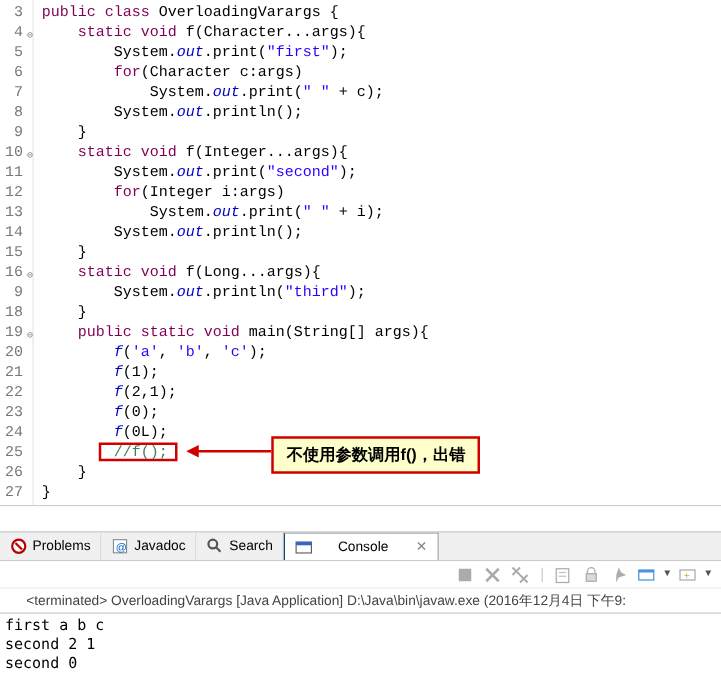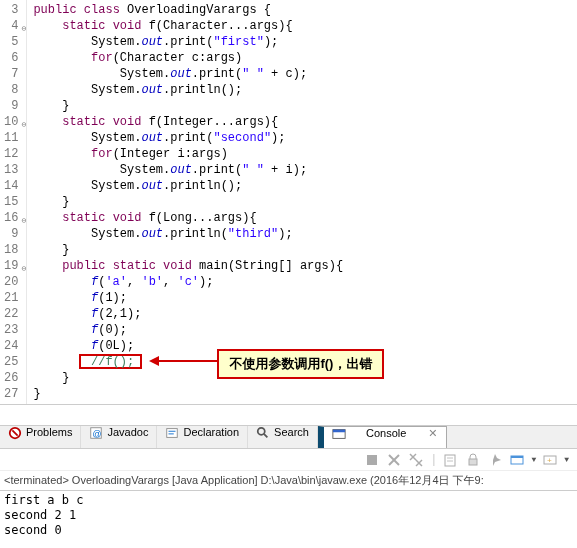--- a/index.html
+++ b/index.html
@@ -20,7 +20,7 @@
 .arrow-head { position: absolute; width: 0; height: 0; border-top: 5px solid transparent; border-bottom: 5px solid transparent; border-right: 10px solid #d00000; }
 .spacer { height: 20px; background: #fff; }
 .tabs { display: flex; background: #f0f0f0; border-top: 1px solid #ccc; border-bottom: 1px solid #ccc; align-items: center; height: 24px; font-family: Tahoma, sans-serif; font-size: 11px; }
-.tab { display: flex; padding: 0 8px; height: 100%; cursor: pointer; gap: 4px; border-right: 1px solid #ddd; }
+.tab { display: flex; align-items: center; padding: 0 8px; height: 100%; cursor: pointer; gap: 4px; border-right: 1px solid #ddd; }
 .tab.active { background: #fff; border-top: 1px solid #aaa; border-left: 6px solid #0c4a6e; border-right: 1px solid #aaa; gap: 20px; }
 .icon { width: 14px; height: 14px; display: inline-block; }
 .toolbar { display: flex; justify-content: flex-end; align-items: center; padding: 2px 8px; gap: 6px; background: #fff; border-bottom: 1px solid #eee; height: 22px; }

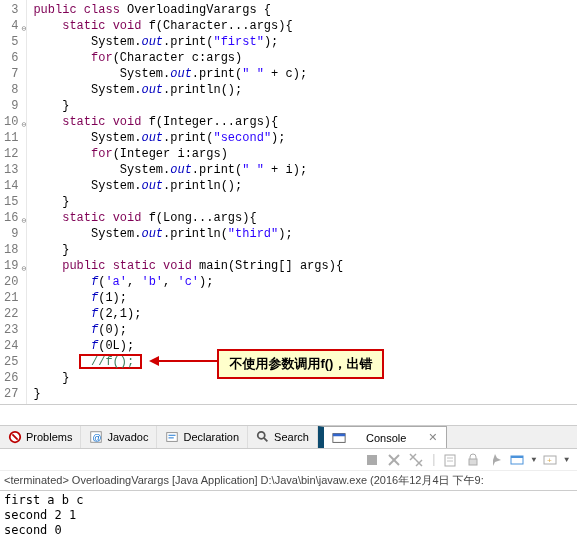--- a/index.html
+++ b/index.html
@@ -112,14 +112,6 @@
   </div>
   <div class="tab">
     <svg class="icon" viewBox="0 0 16 16">
-        <rect x="2" y="3" width="12" height="10" fill="#fff" stroke="#888"></rect>
-        <line x1="4" y1="6" x2="12" y2="6" stroke="#06c"></line>
-        <line x1="4" y1="9" x2="10" y2="9" stroke="#06c"></line>
-      </svg>
-    <span>Declaration</span>
-  </div>
-  <div class="tab">
-    <svg class="icon" viewBox="0 0 16 16">
         <circle cx="6" cy="6" r="4" fill="none" stroke="#555" stroke-width="2"></circle>
         <line x1="9" y1="9" x2="13" y2="13" stroke="#555" stroke-width="2"></line>
       </svg>

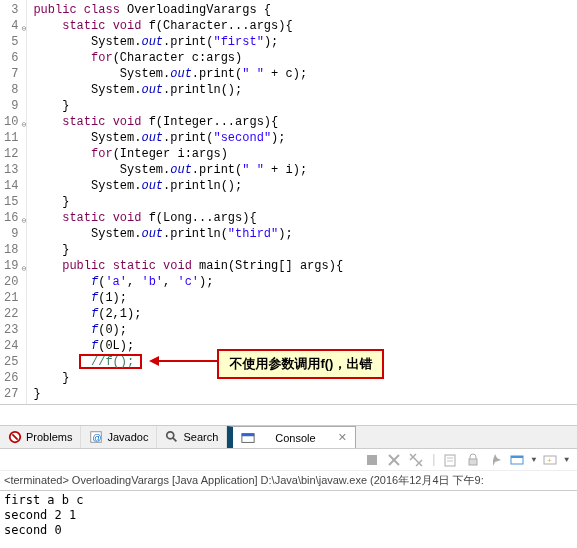--- a/index.html
+++ b/index.html
@@ -21,7 +21,7 @@
 .spacer { height: 20px; background: #fff; }
 .tabs { display: flex; background: #f0f0f0; border-top: 1px solid #ccc; border-bottom: 1px solid #ccc; align-items: center; height: 24px; font-family: Tahoma, sans-serif; font-size: 11px; }
 .tab { display: flex; align-items: center; padding: 0 8px; height: 100%; cursor: pointer; gap: 4px; border-right: 1px solid #ddd; }
-.tab.active { background: #fff; border-top: 1px solid #aaa; border-left: 6px solid #0c4a6e; border-right: 1px solid #aaa; gap: 20px; }
+.tab.active { background: #fff; border-top: 1px solid #aaa; border-left: 1px solid #0c4a6e; border-right: 1px solid #aaa; gap: 20px; }
 .icon { width: 14px; height: 14px; display: inline-block; }
 .toolbar { display: flex; justify-content: flex-end; align-items: center; padding: 2px 8px; gap: 6px; background: #fff; border-bottom: 1px solid #eee; height: 22px; }
 .tbtn { width: 16px; height: 16px; cursor: pointer; opacity: 0.7; }

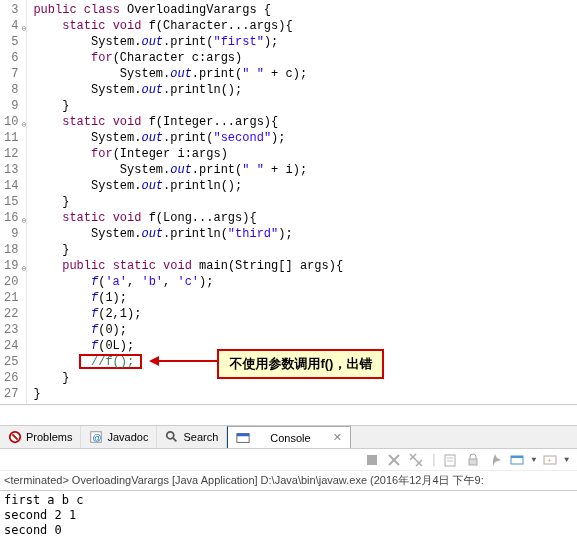--- a/index.html
+++ b/index.html
@@ -25,7 +25,7 @@
 .icon { width: 14px; height: 14px; display: inline-block; }
 .toolbar { display: flex; justify-content: flex-end; align-items: center; padding: 2px 8px; gap: 6px; background: #fff; border-bottom: 1px solid #eee; height: 22px; }
 .tbtn { width: 16px; height: 16px; cursor: pointer; opacity: 0.7; }
-.terminated { font-family: Tahoma, sans-serif; font-size: 11px; padding: 2px 4px; color: #444; border-bottom: 1px solid #ccc; white-space: nowrap; overflow: hidden; }
+.terminated { font-family: Tahoma, sans-serif; font-size: 11px; padding: 2px 21px; color: #444; border-bottom: 1px solid #ccc; white-space: nowrap; overflow: hidden; }
 .console { padding: 2px 4px; font-family: Consolas, monospace; font-size: 12px; }
 .console .cline { height: 15px; line-height: 15px; white-space: pre; }
 </style>

